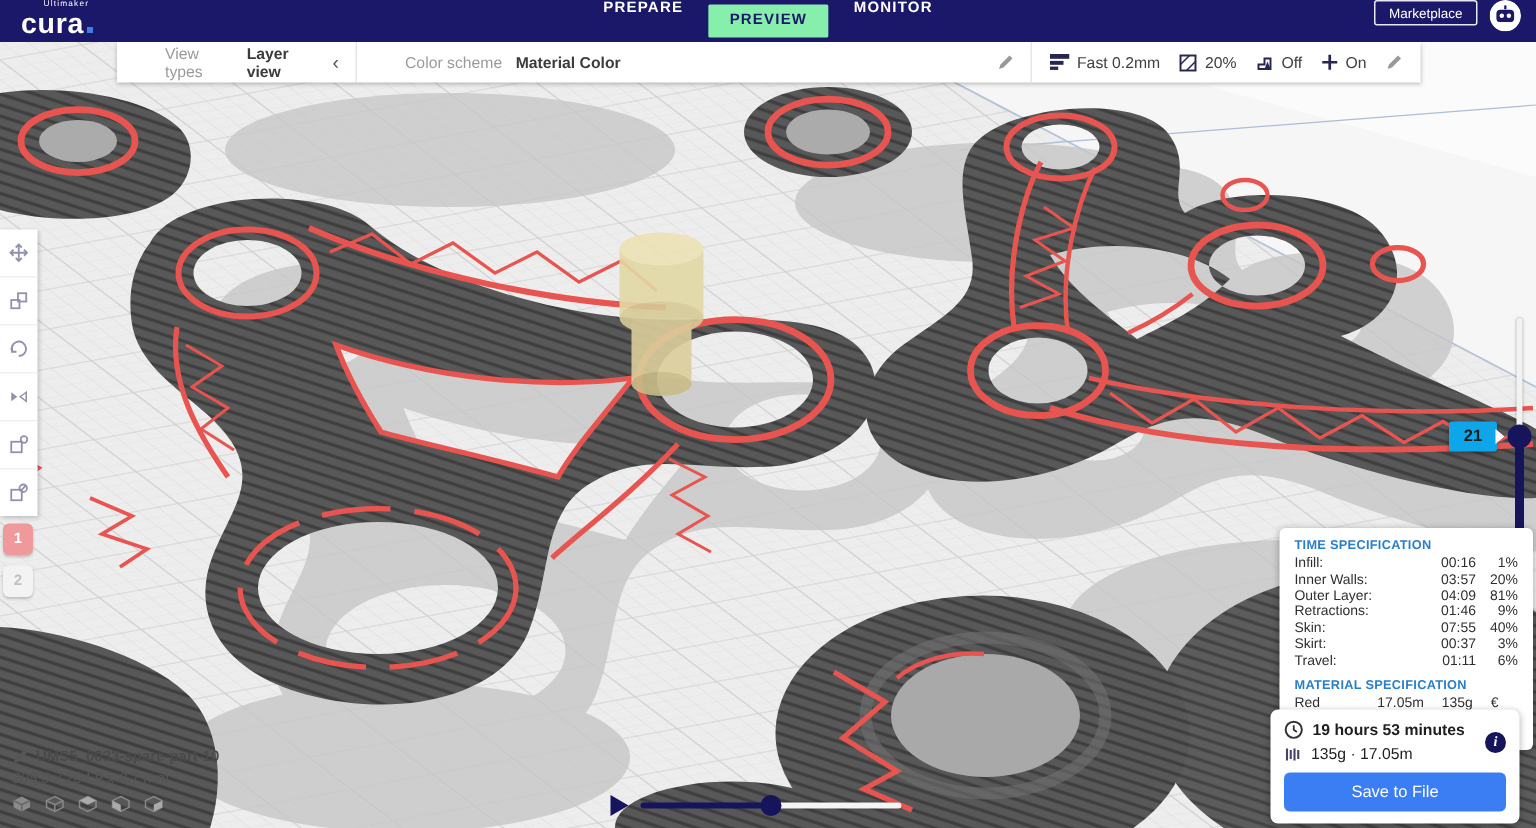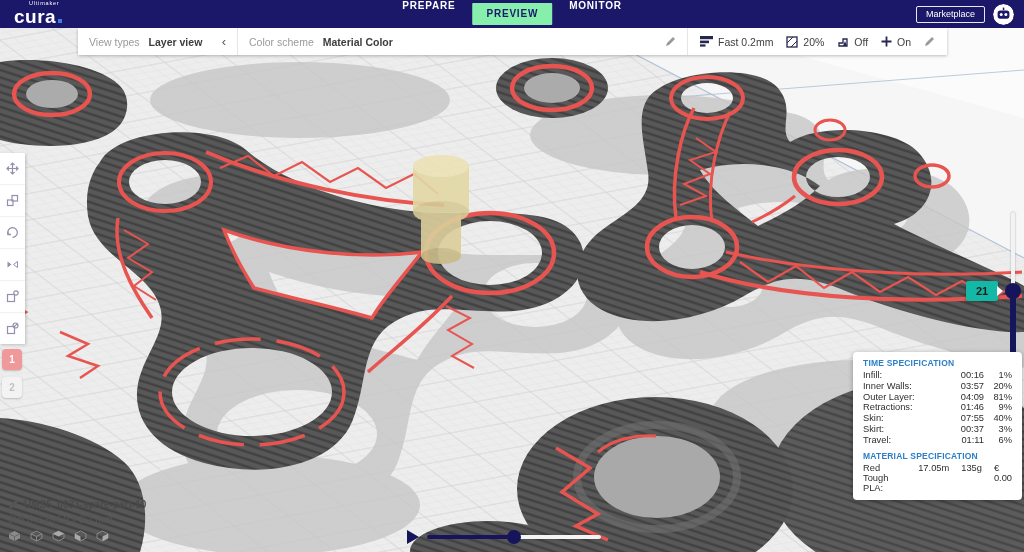--- a/index.html
+++ b/index.html
@@ -16,7 +16,7 @@
   .stage-tabs{position:absolute;left:50%;top:0;transform:translateX(-50%);display:flex;height:28px;align-items:center;}
   .tab{padding:12px 17px;height:44px;line-height:28px;color:#fff;font-size:10px;font-weight:bold;letter-spacing:.8px;cursor:pointer;}
   .tab.active{background:#86efac;color:#1b186a;height:22px;line-height:22px;padding:0 14px;border-radius:1px;}
-  .topbar-right{position:absolute;right:10px;top:0;height:28px;display:flex;align-items:center;gap:8px;}
+  .topbar-right{position:absolute;right:10px;top:0;height:28px;display:flex;gap:8px;}
   .marketplace-btn{background:transparent;border:1px solid rgba(255,255,255,.9);color:#fff;font-size:9px;
        height:17px;padding:0 9px;border-radius:2px;font-family:inherit;cursor:pointer;}
   .avatar{width:21px;height:21px;border-radius:50%;overflow:hidden;cursor:pointer;}

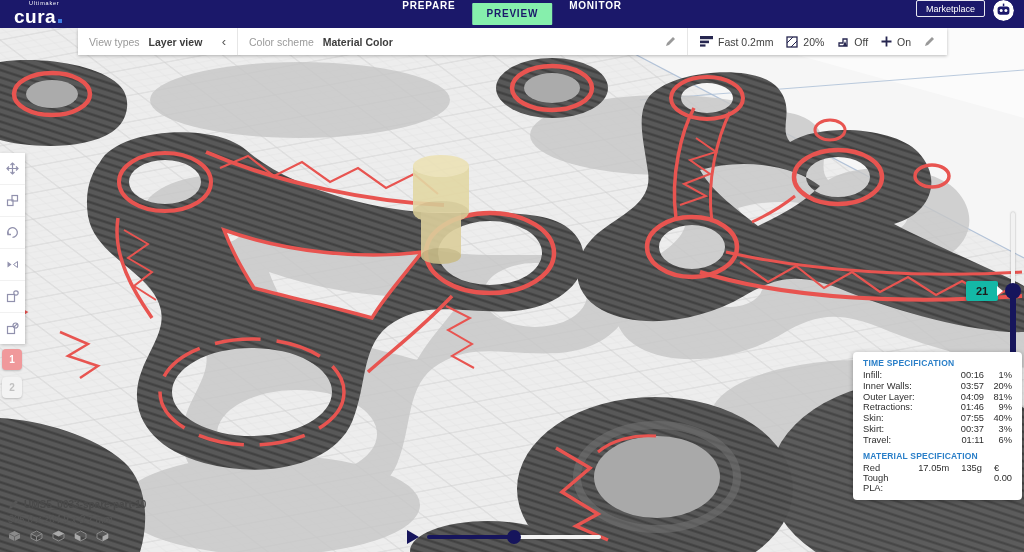--- a/index.html
+++ b/index.html
@@ -25,7 +25,7 @@
   .toolbar2{position:absolute;left:78px;top:28px;width:869px;height:27px;background:#fff;z-index:15;
        box-shadow:0 1px 3px rgba(0,0,0,.25);display:flex;align-items:center;font-size:10.5px;color:#404040;}
   .tb-group{display:flex;align-items:center;height:100%;padding:0 11px;gap:9px;box-sizing:border-box;}
-  .tb-label{color:#9a9a9a;}
+  .tb-label{color:#9a9a9a;margin-left:21px;}
   .tb-value{font-weight:bold;color:#3c3c3c;}
   .tb-chevron{margin-left:auto;color:#555;font-size:13px;cursor:pointer;}
   .g-viewtypes{width:160px;border-right:1px solid #e6e6e6;}

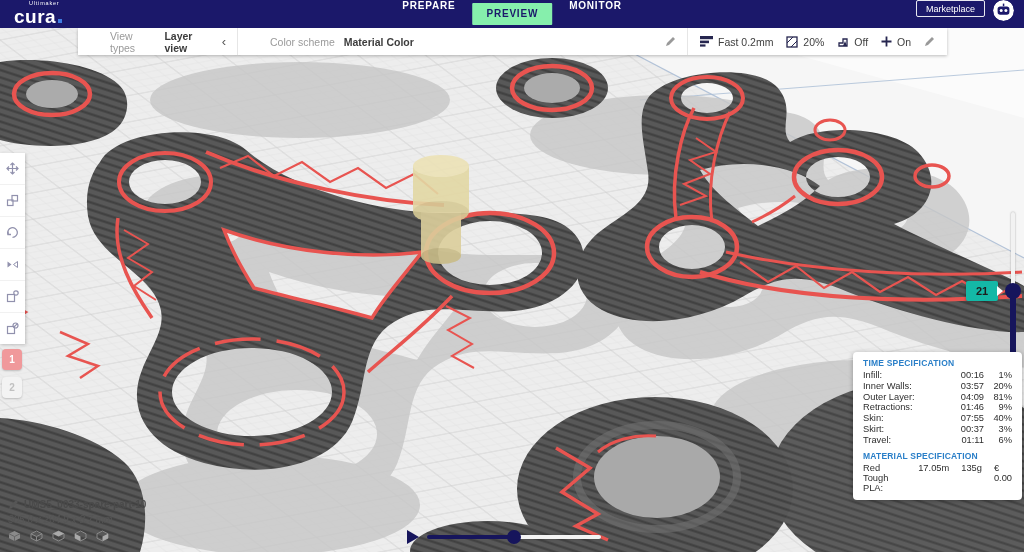--- a/index.html
+++ b/index.html
@@ -52,7 +52,7 @@
   .ls-range{position:absolute;left:1010px;top:290px;width:6px;height:130px;background:#16155c;border-radius:3px;z-index:8;cursor:pointer;}
   .ls-handle{position:absolute;left:1005px;top:283px;width:16px;height:16px;border-radius:50%;background:#16155c;z-index:9;cursor:grab;}
   .ls-bottom{position:absolute;left:1006px;top:416px;width:13px;height:13px;border-radius:50%;background:#16155c;z-index:9;cursor:grab;}
-  .ls-flag{position:absolute;left:966px;top:281px;width:32px;height:20px;background:#14b8a6;border-radius:2px;z-index:9;
+  .ls-flag{position:absolute;left:966px;top:281px;width:32px;height:20px;background:#0ea5e9;border-radius:2px;z-index:9;
        box-shadow:0 1px 3px rgba(0,0,0,.35);font-size:11px;font-weight:bold;color:#1d1d1d;
        display:flex;align-items:center;justify-content:center;}
   .ls-flag::after{content:"";position:absolute;right:-5px;top:5px;width:0;height:0;

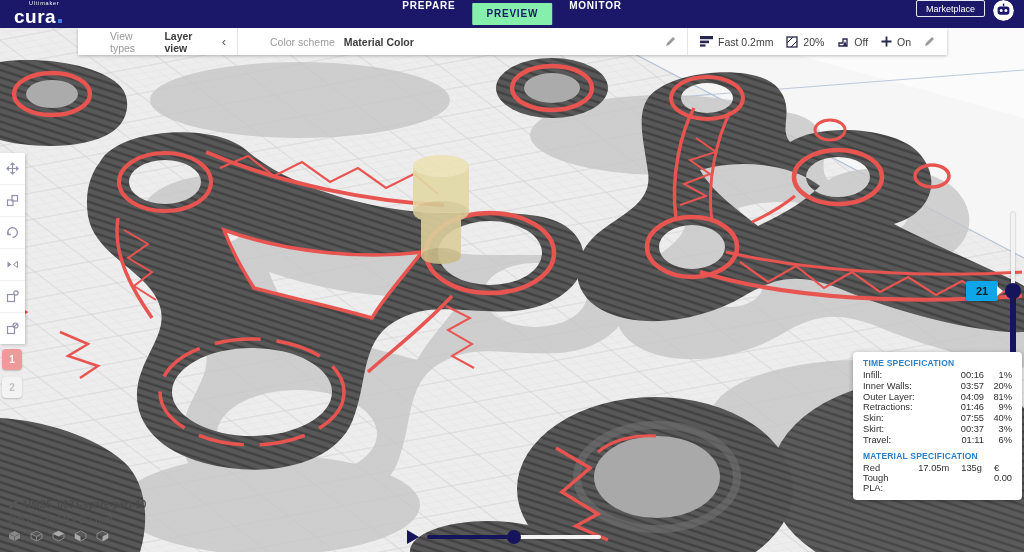--- a/index.html
+++ b/index.html
@@ -394,6 +394,23 @@
     </div>
   </div>
 
+  <div class="job-card">
+    <div class="jc-row">
+      <svg width="13" height="13">
+        <circle cx="6.5" cy="6.5" r="5.4" fill="none" stroke="#333" stroke-width="1.3"></circle>
+        <path d="M6.5 3.5V6.5L8.6 8" stroke="#333" stroke-width="1.2" fill="none"></path>
+      </svg>
+      <span class="jc-duration">19 hours 53 minutes</span>
+    </div>
+    <div class="info-icon">i</div>
+    <div class="jc-row">
+      <svg width="12" height="12">
+        <path d="M2 2v8M4.5 3v6M7 2v8M9.5 3v6" stroke="#44446a" stroke-width="1.4"></path>
+      </svg>
+      <span>135g · 17.05m</span>
+    </div>
+    <button class="save-btn">Save to File</button>
+  </div>
 
   <div class="object-info">
     <div class="oi-name">

